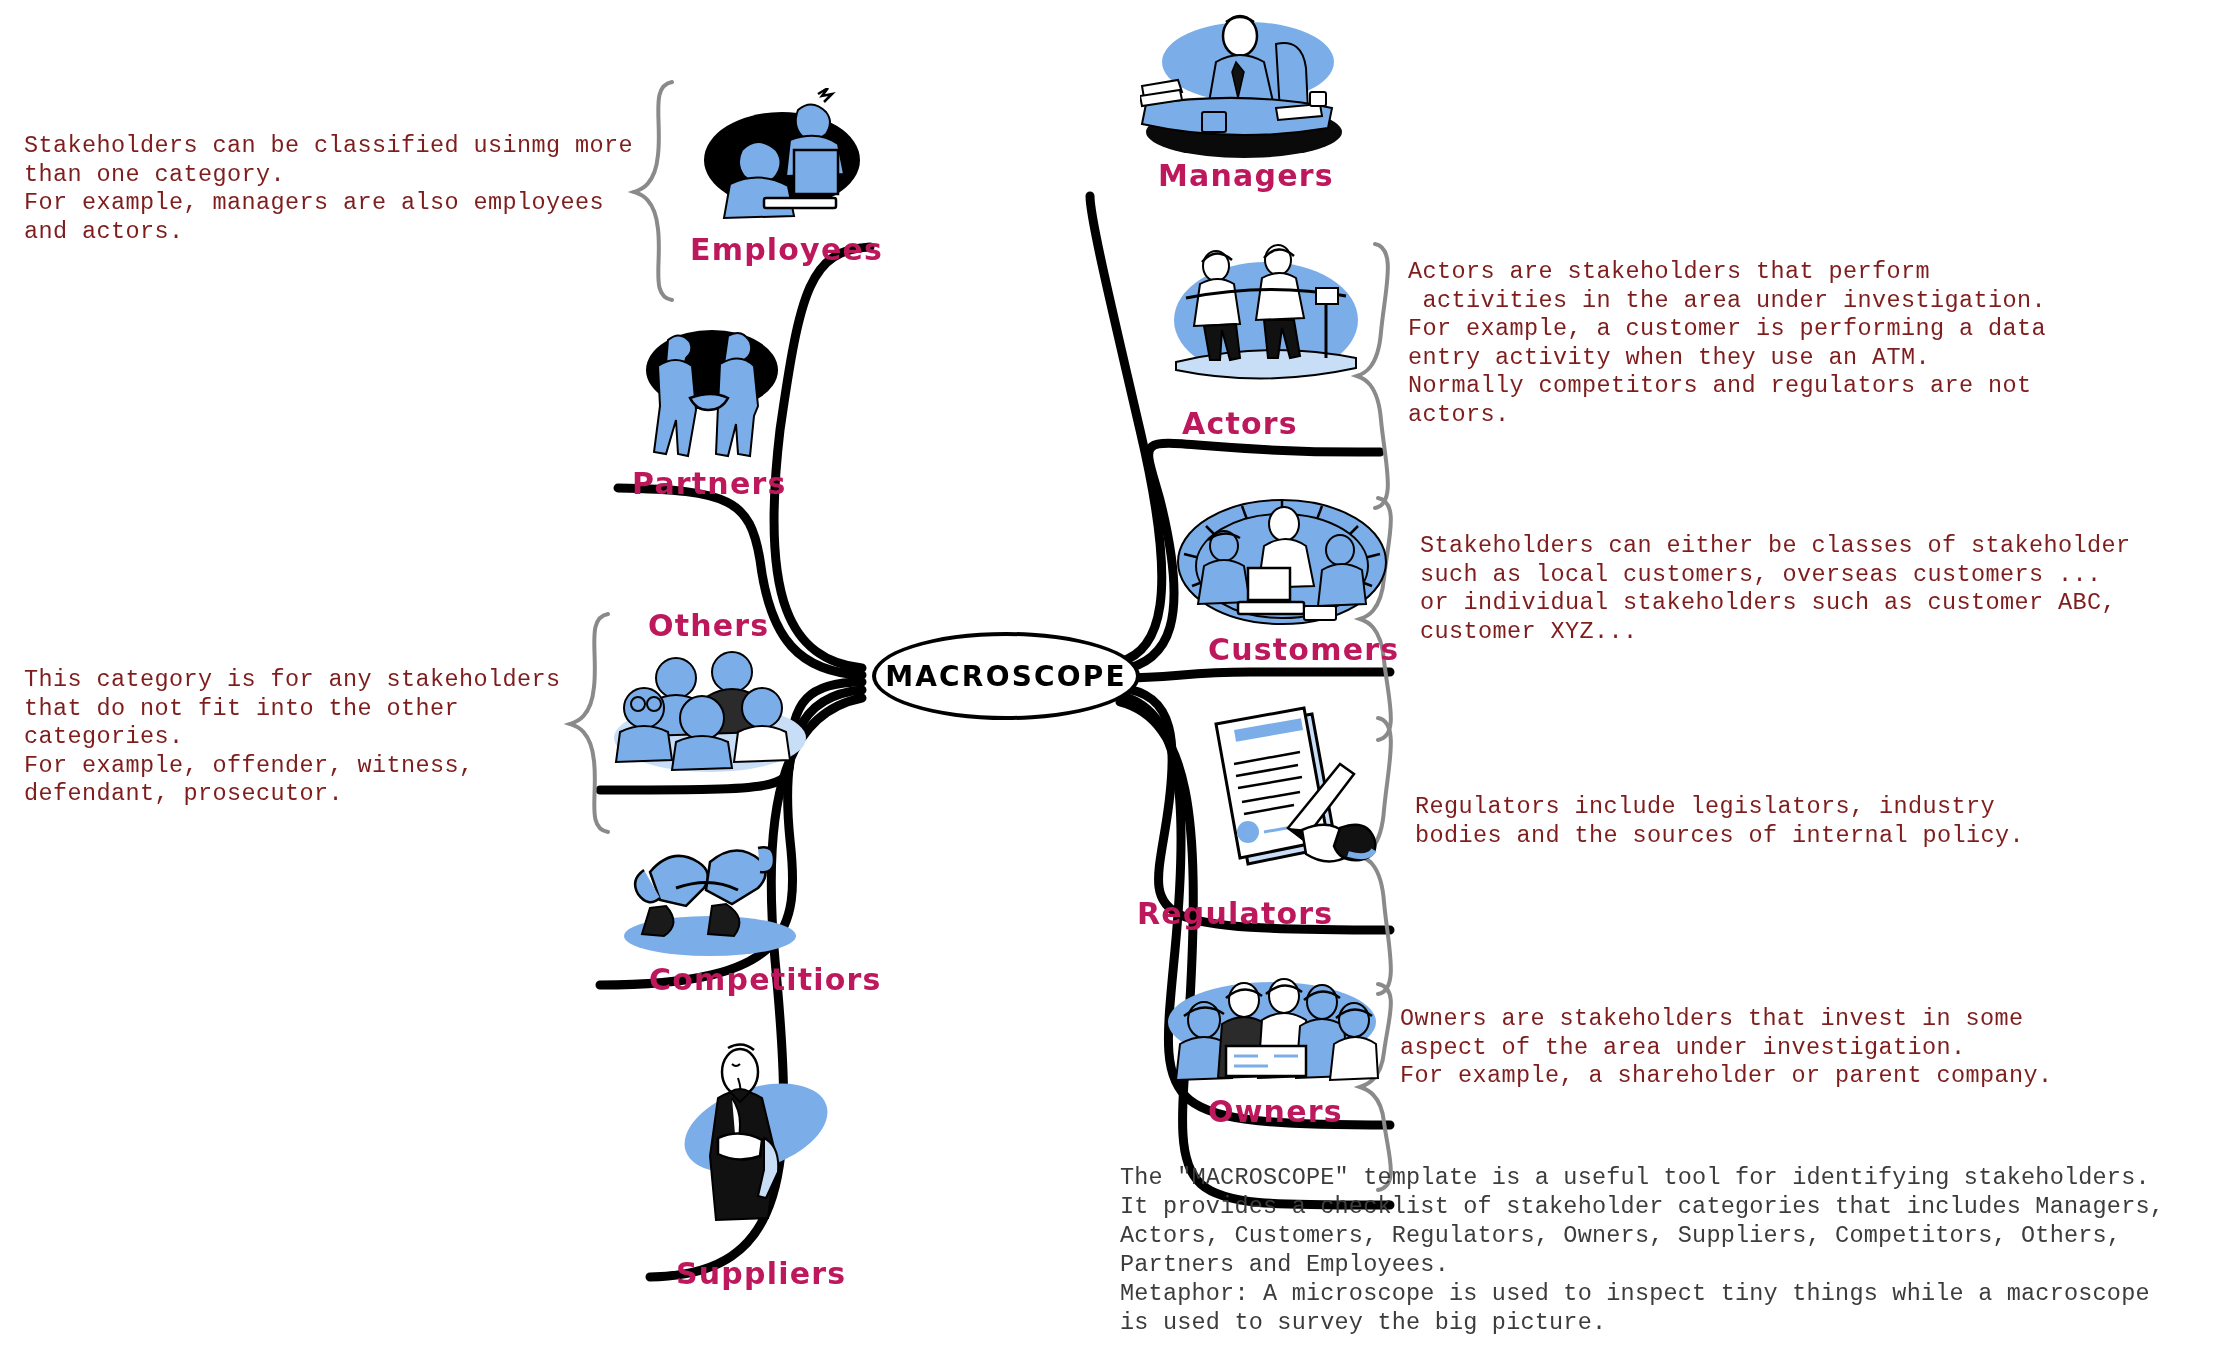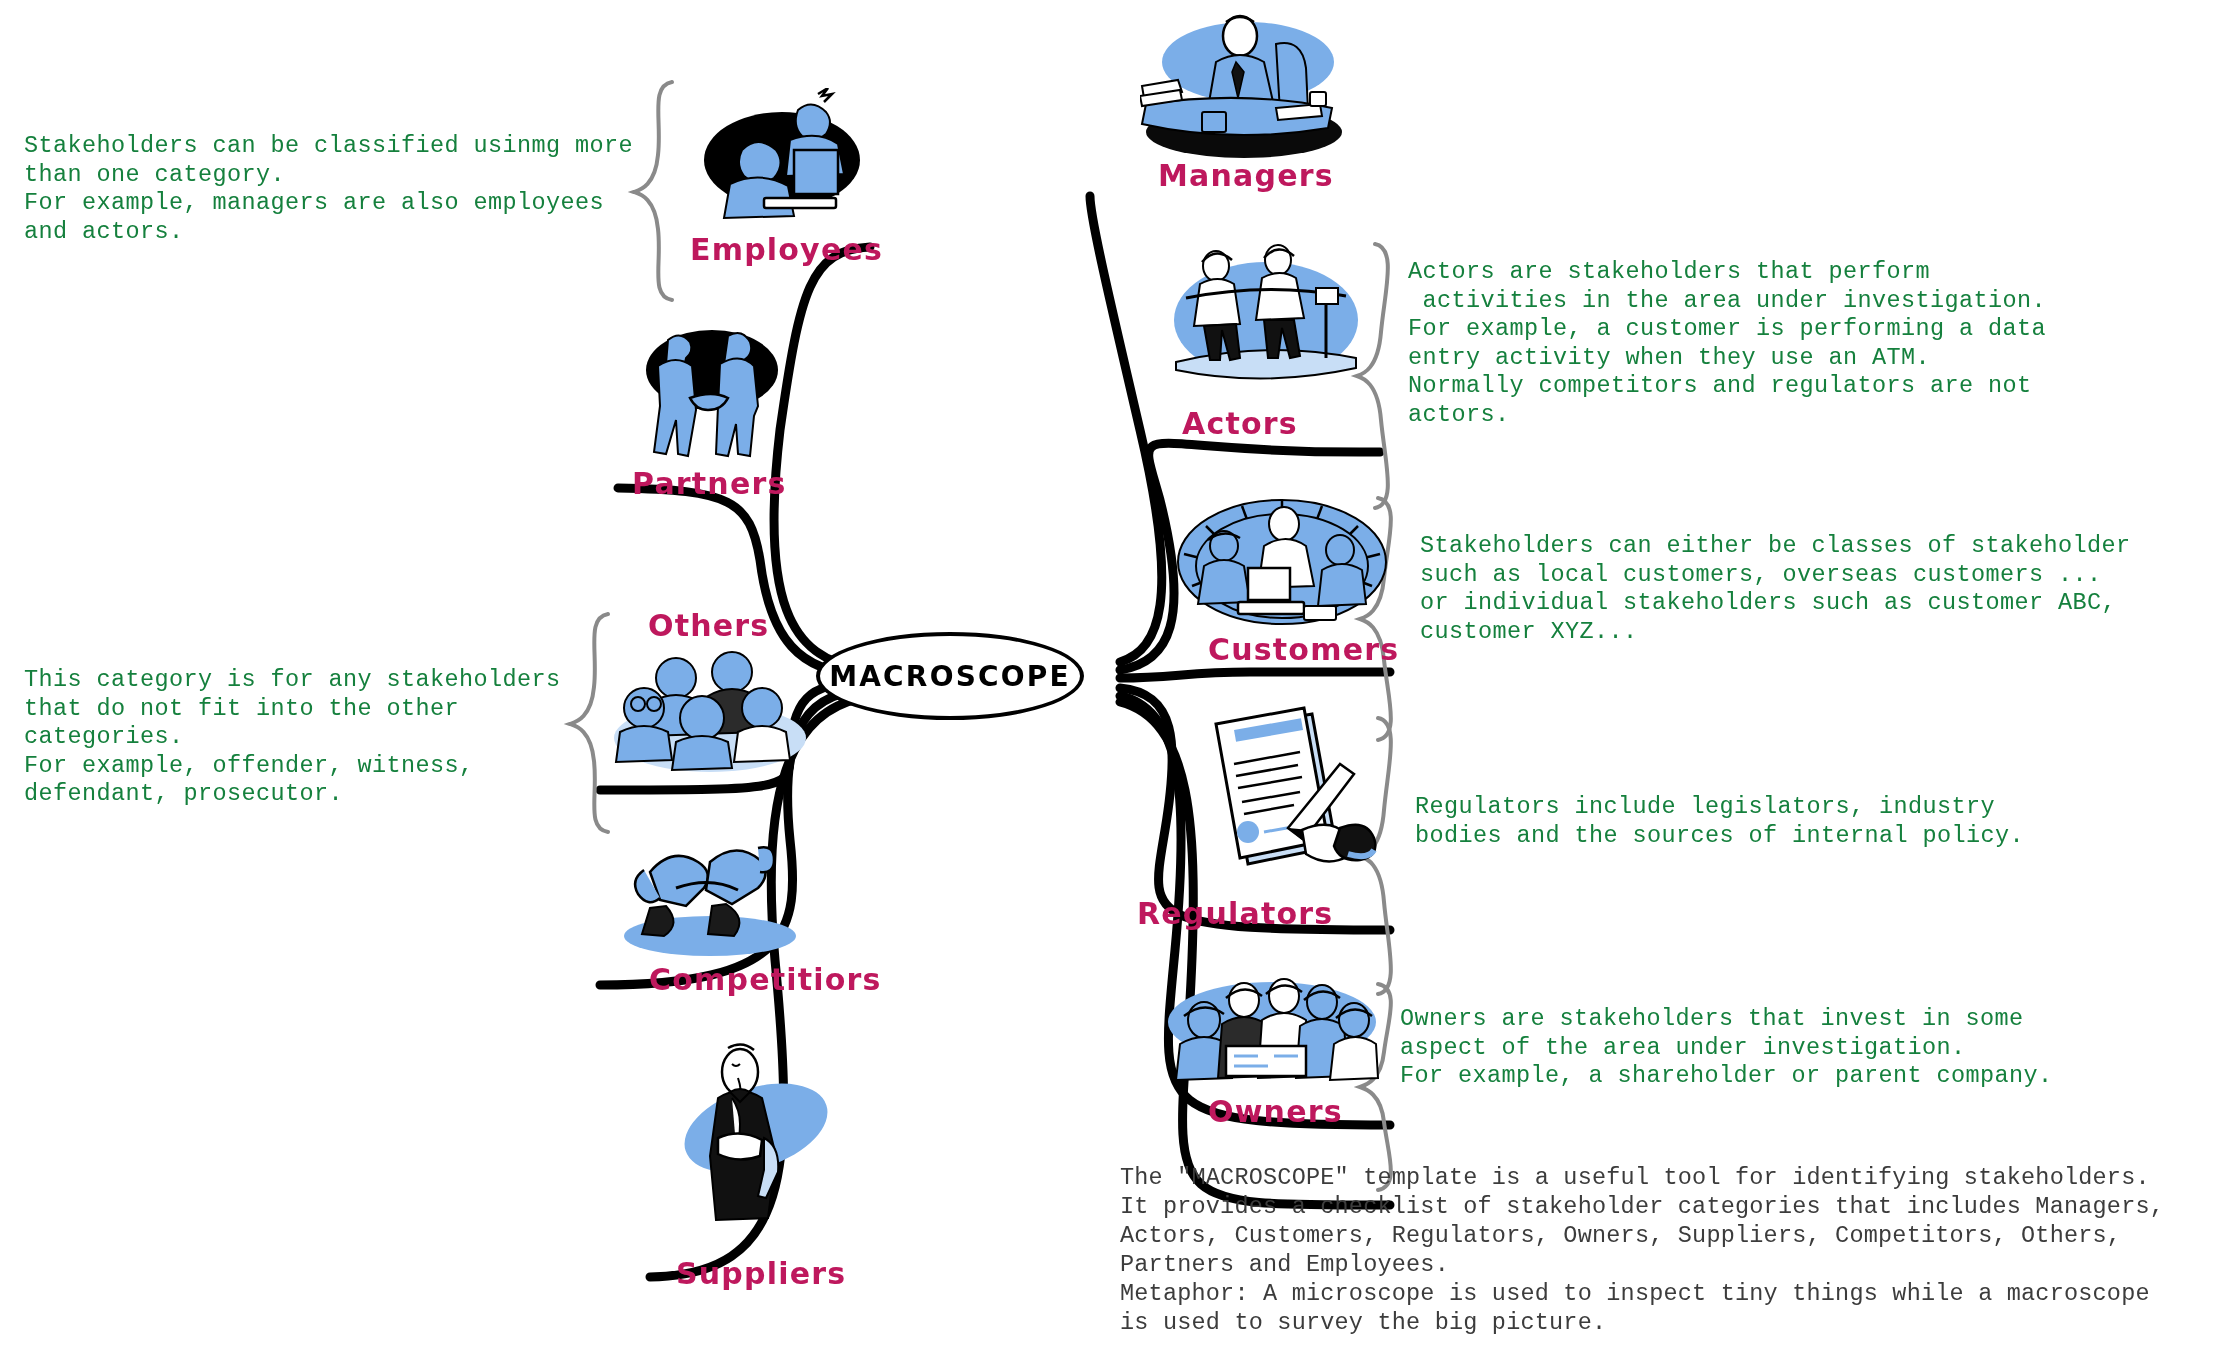--- a/index.html
+++ b/index.html
@@ -38,7 +38,7 @@
     font-family: "Liberation Mono", "DejaVu Sans Mono", monospace;
     font-size: 23.5px;
     line-height: 28.5px;
-    color: #15803d;
+    color: #7f1d1d;
     white-space: pre;
     letter-spacing: 0.4px;
   }

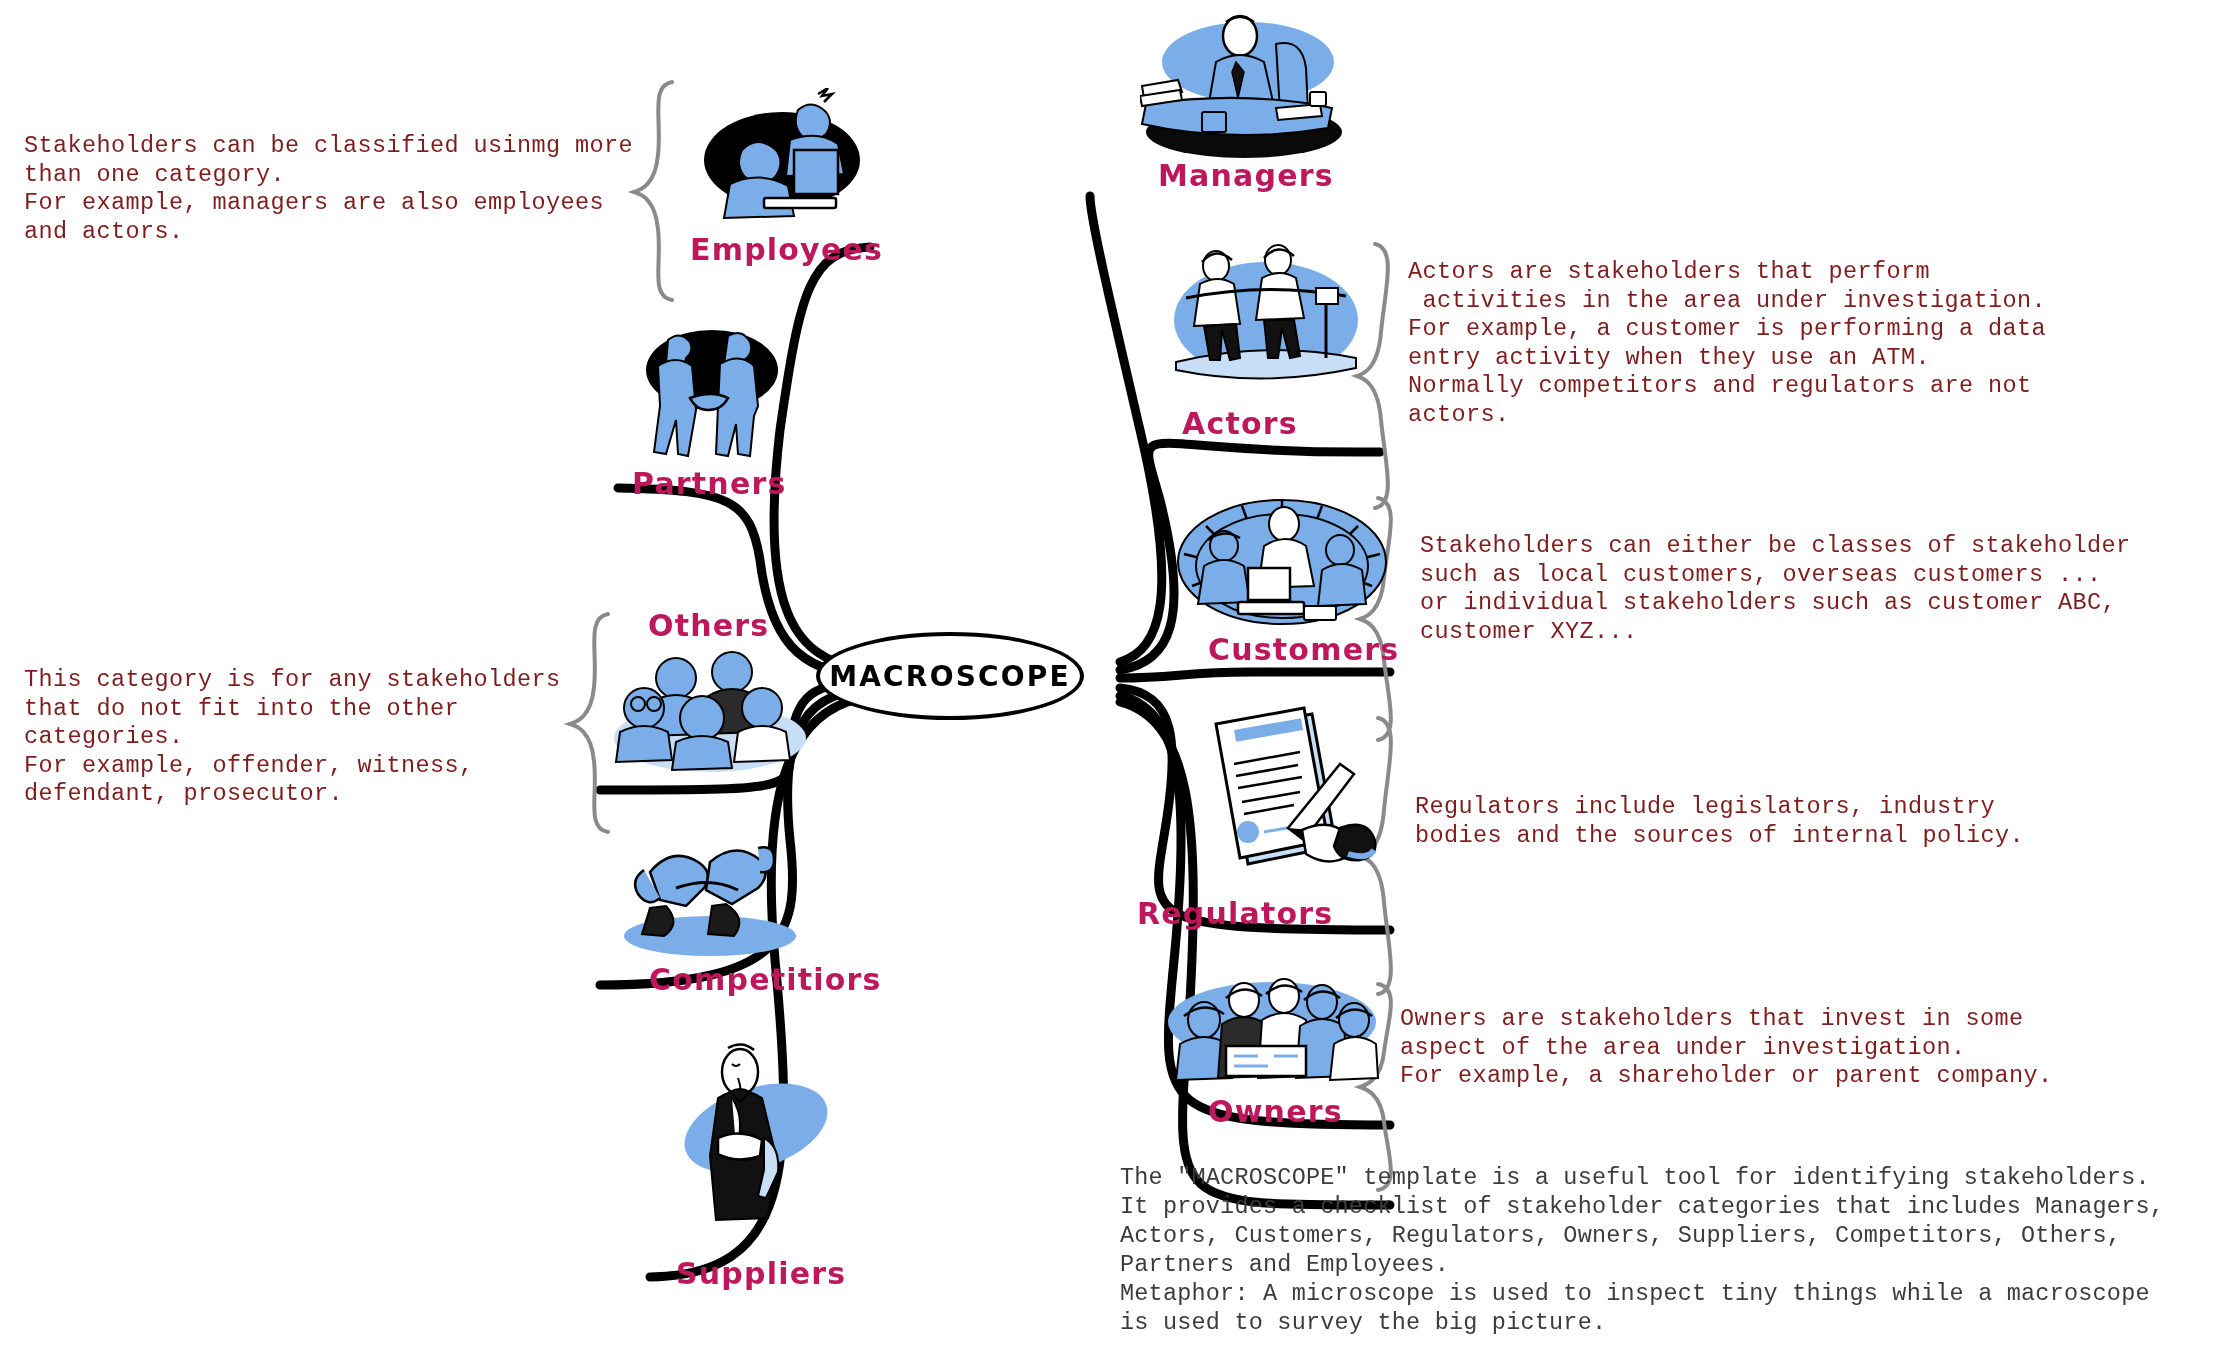--- a/index.html
+++ b/index.html
@@ -64,7 +64,7 @@
   }
   #center-ellipse-wrap {
     position: absolute;
-    left: 816px;
+    left: 872px;
     top: 632px;
     width: 268px;
     height: 88px;

